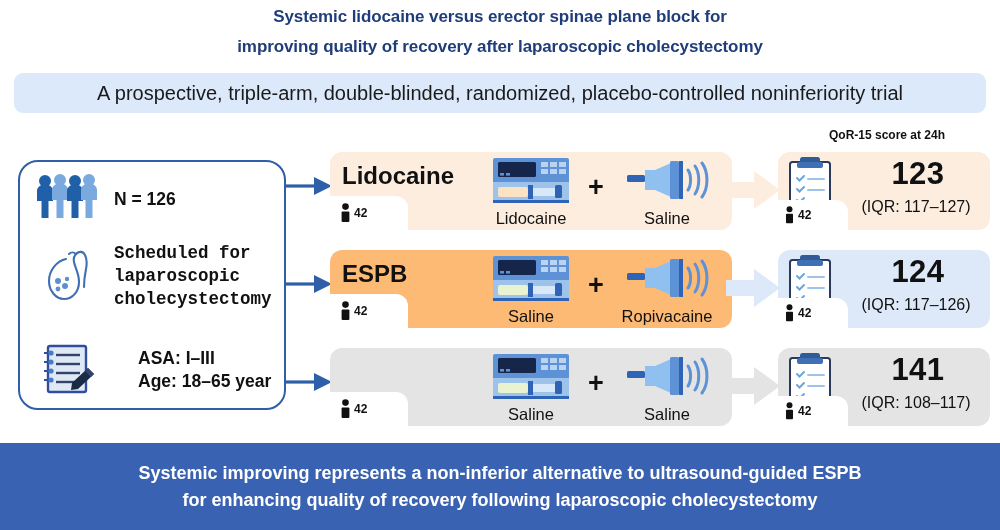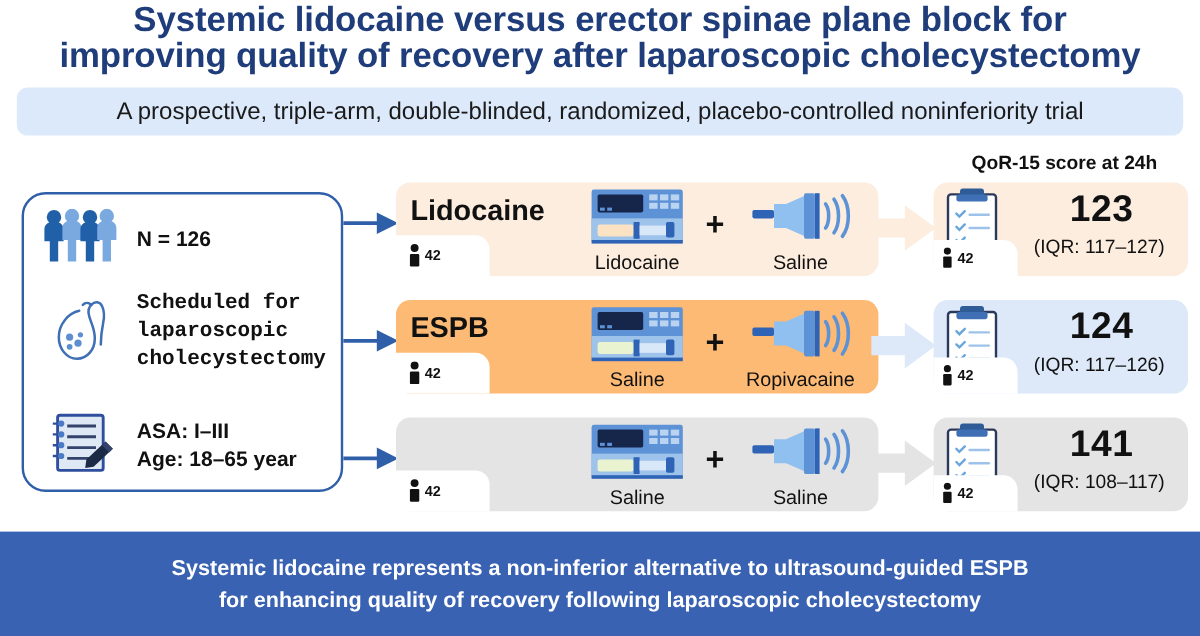--- a/index.html
+++ b/index.html
@@ -24,7 +24,7 @@
     text-align: center;
   }
   .title-line {
-    font-size: 29px;
+    font-size: 17px;
     font-weight: bold;
     color: #1f3d7a;
     letter-spacing: -0.1px;

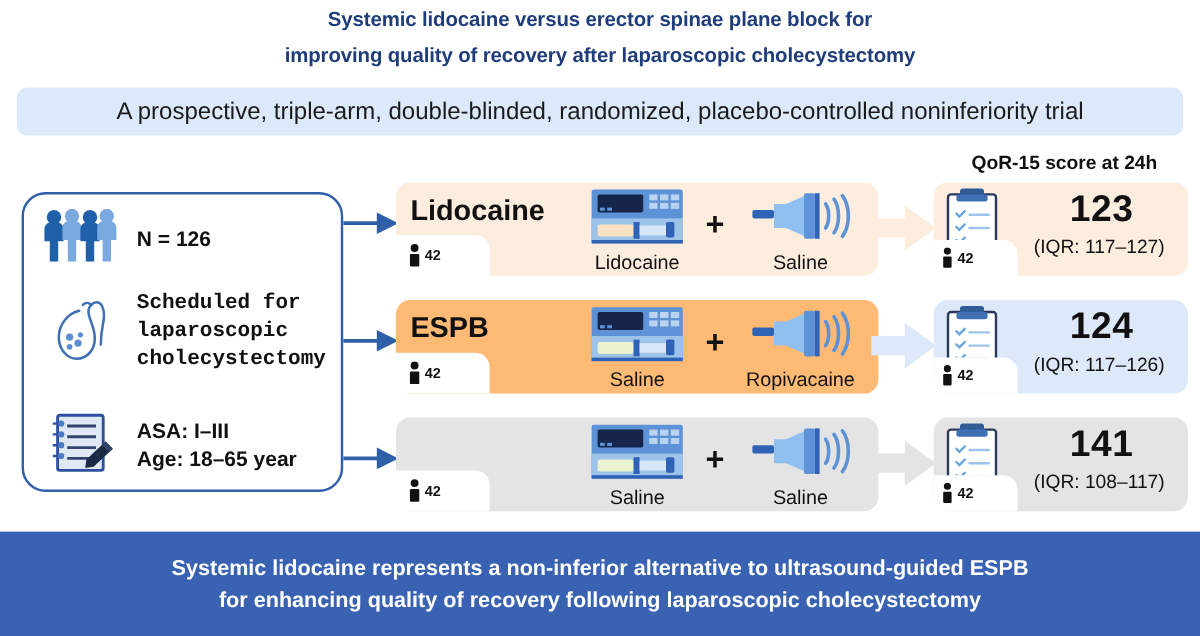--- a/index.html
+++ b/index.html
@@ -155,7 +155,7 @@
     left: 782px; top: 128px;
     width: 210px;
     text-align: center;
-    font-size: 16px;
+    font-size: 12px;
     font-weight: bold;
     color: #111111;
   }

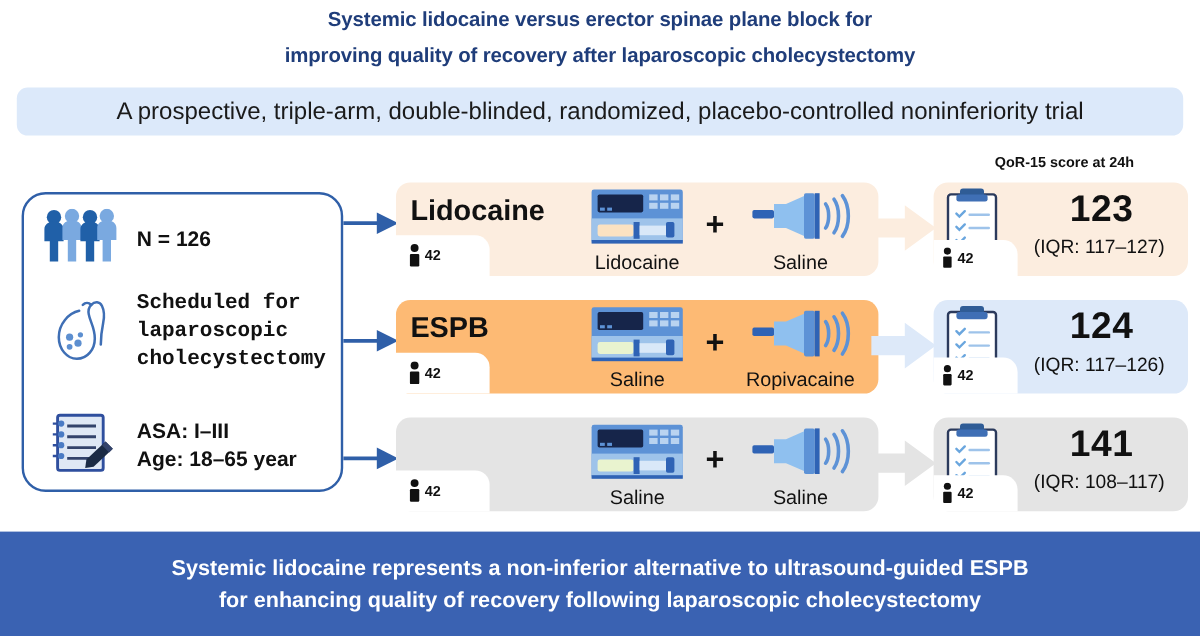--- a/index.html
+++ b/index.html
@@ -293,7 +293,7 @@
         <path d="M54 28l6 6-3 3-6-6z" fill="#33436b"></path>
       </svg>
     </span>
-    <span class="patient-text" style="white-space:pre-line;">ASA: I–III
+    <span class="patient-text" style="white-space:pre-line;margin-left:24px;">ASA: I–III
 Age: 18–65 year</span>
   </div>
 </div>

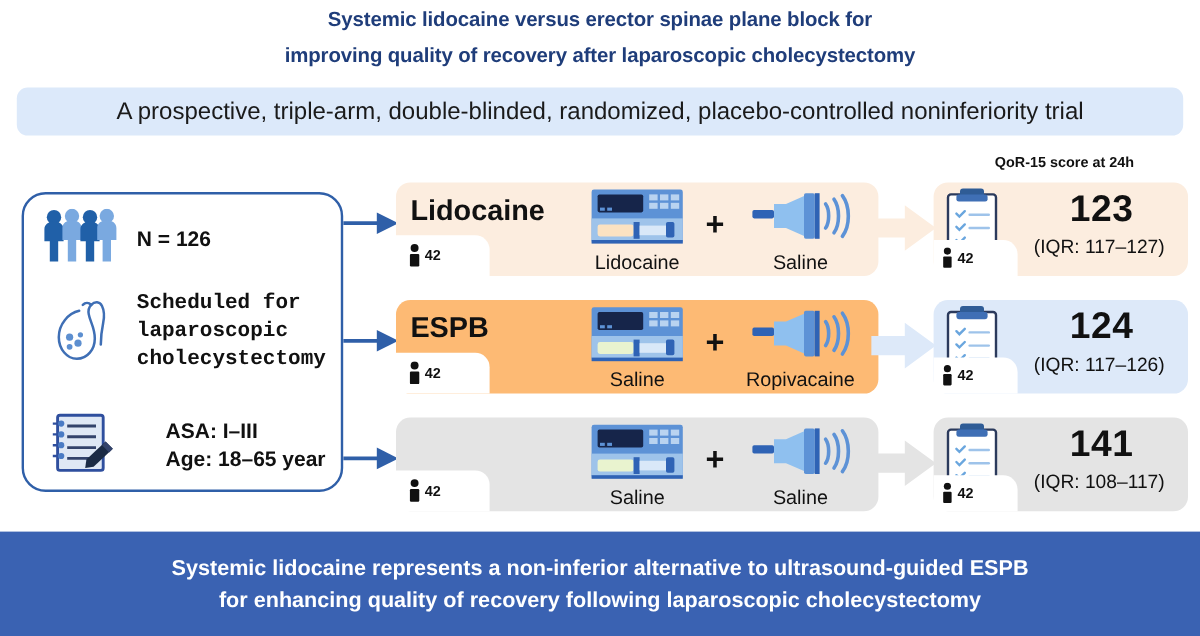--- a/index.html
+++ b/index.html
@@ -569,7 +569,7 @@
 </div>
 
 <div id="conclusion-banner">
-  <div class="concl-line">Systemic lidocaine represents a non-inferior alternative to ultrasound-guided ESPB</div>
+  <div class="concl-line">Systemic improving represents a non-inferior alternative to ultrasound-guided ESPB</div>
   <div class="concl-line">for enhancing quality of recovery following laparoscopic cholecystectomy</div>
 </div>
 

